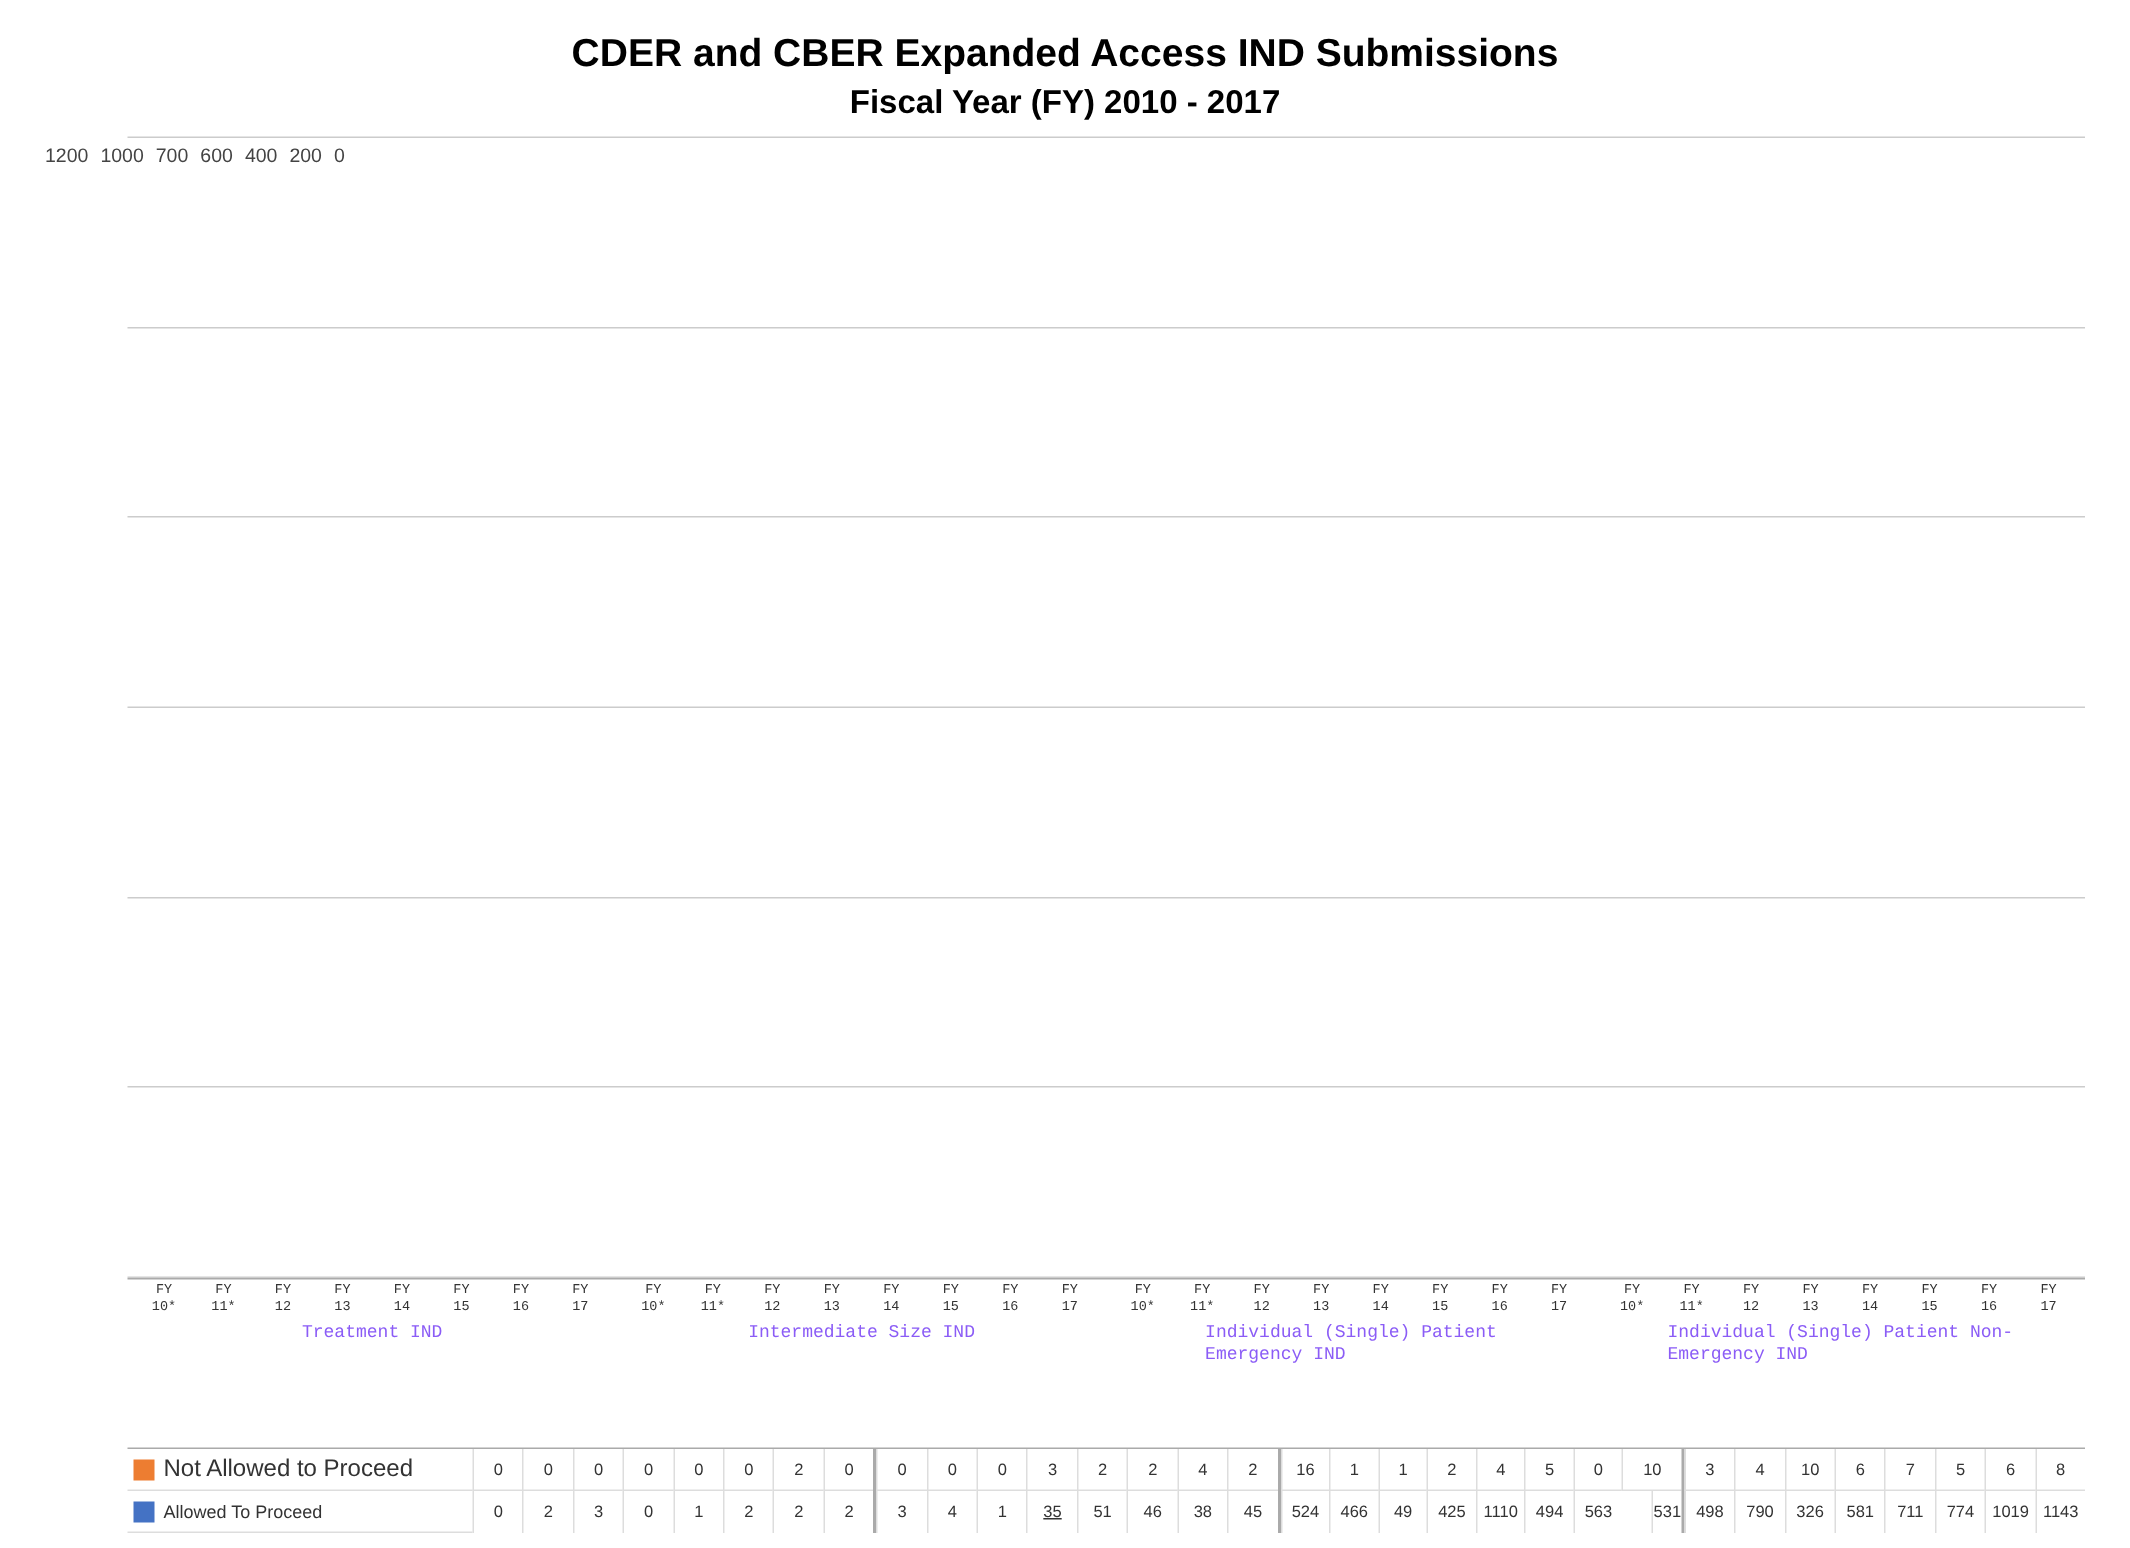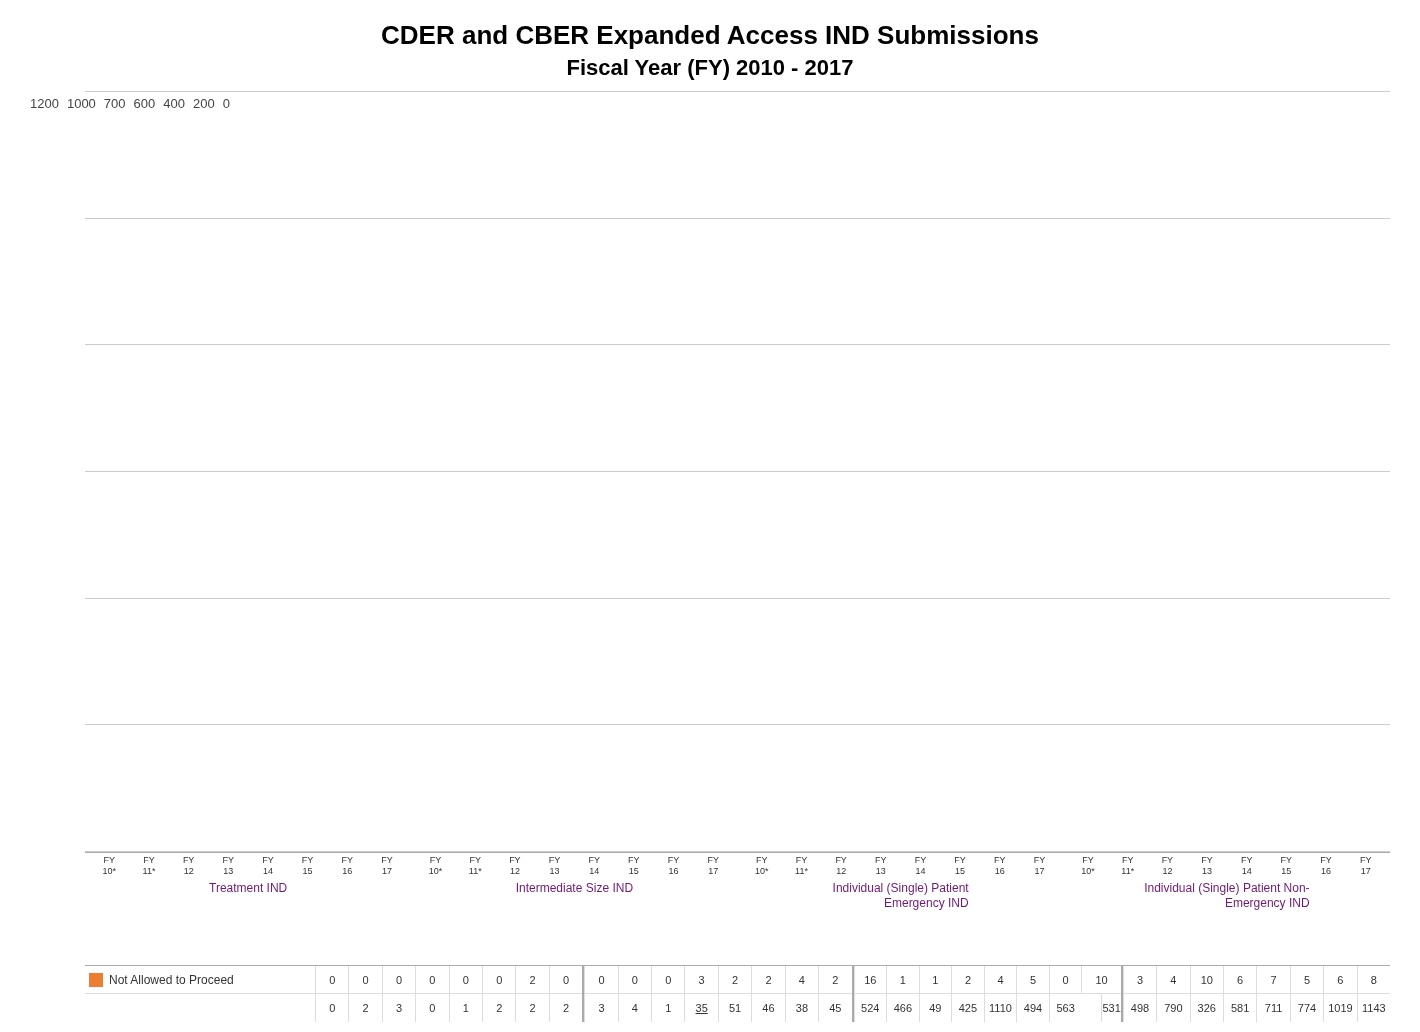--- a/index.html
+++ b/index.html
@@ -116,6 +116,7 @@
       display: flex;
       padding: 0 4px;
       height: 110px;
+      font-family: Liberation Mono, monospace;
     }
     .x-group {
       flex: 1;

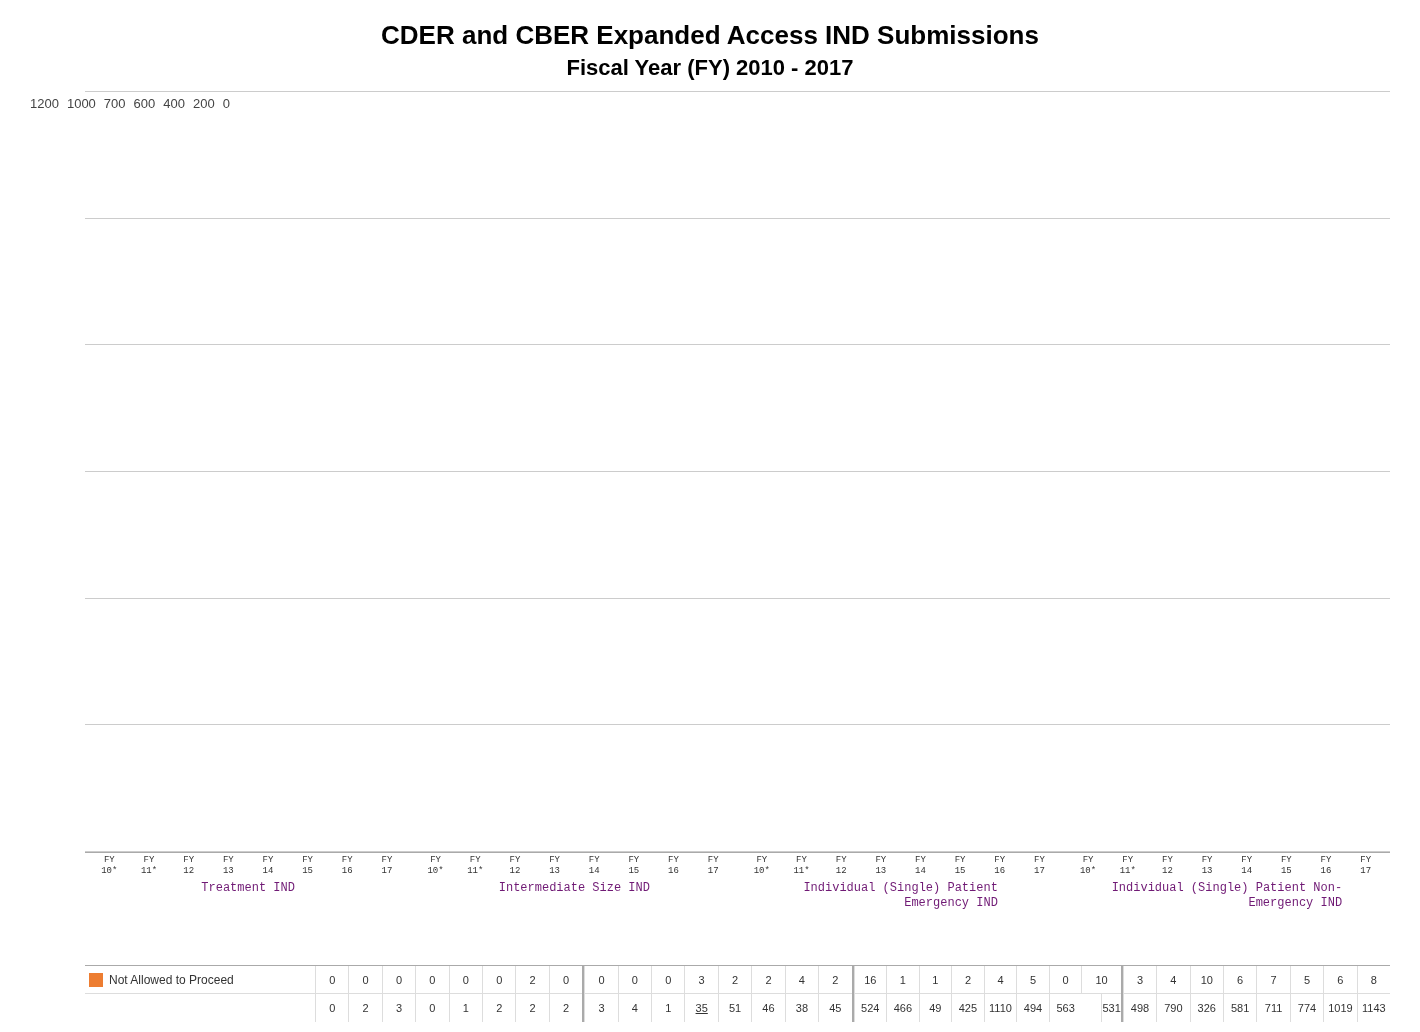--- a/index.html
+++ b/index.html
@@ -140,8 +140,8 @@
     }
     .x-group-label {
       font-size: 12px;
-      text-align: right;
-      color: #701a75;
+      text-align: left;
+      color: #8b5cf6;
       margin-top: 4px;
       line-height: 1.3;
     }

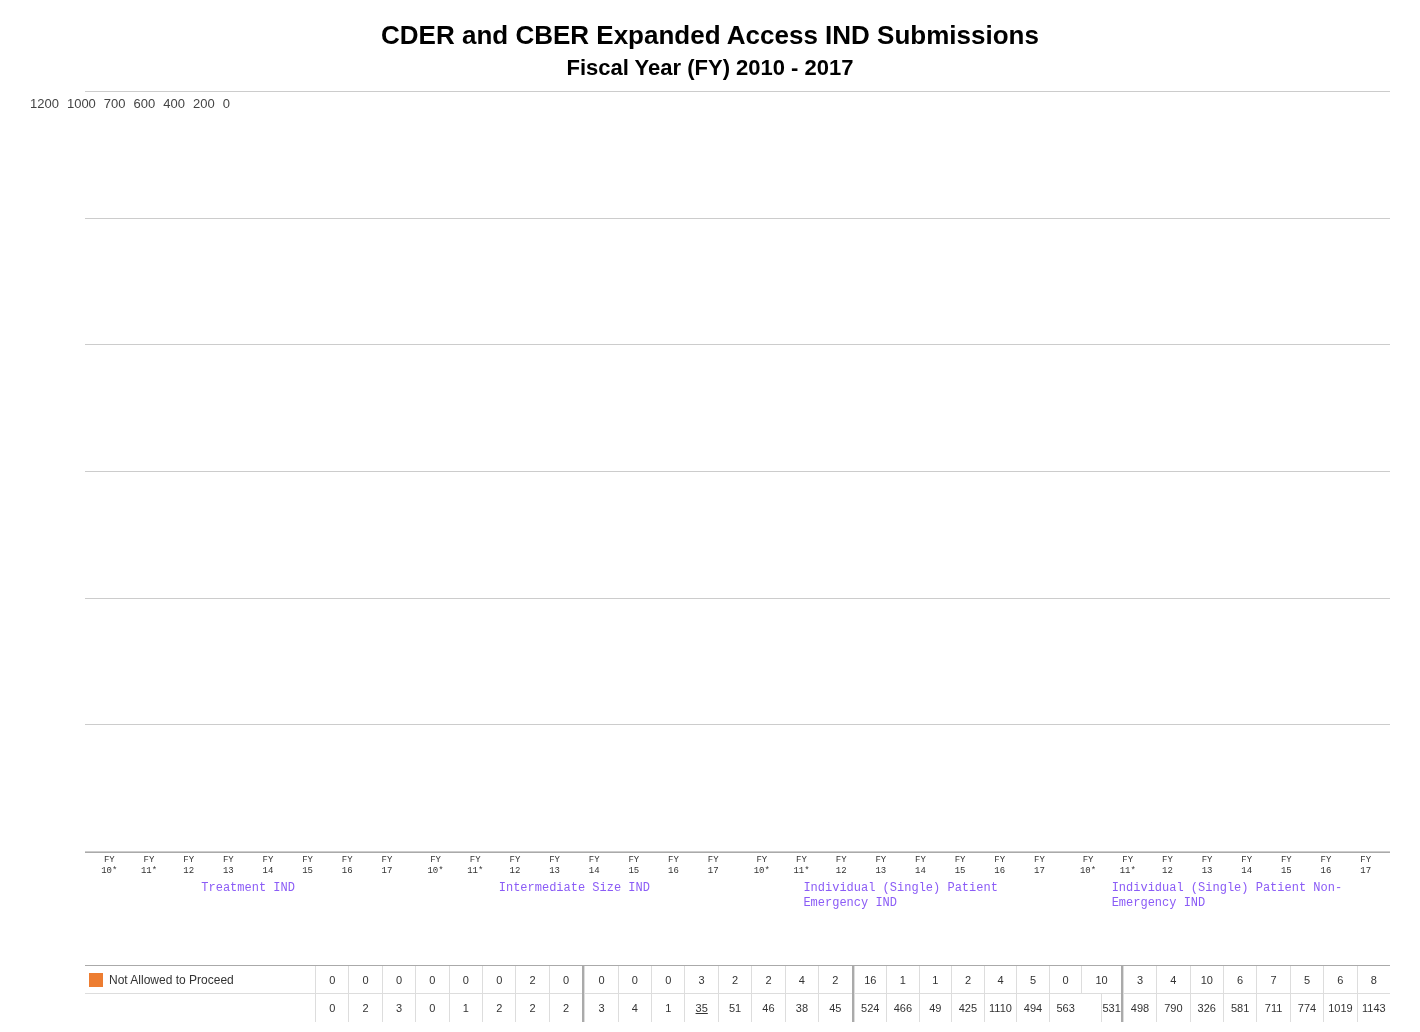--- a/index.html
+++ b/index.html
@@ -516,7 +516,7 @@
           <div class="table-labels">
             <div class="table-label-row">
               <div class="legend-box" style="background: rgb(237, 125, 49);"></div>
-              <span style="font-size: 12px;">Not Allowed to Proceed</span>
+              <span style="font-size: 16px;">Not Allowed to Proceed</span>
             </div>
           </div>
           <div class="table-values">

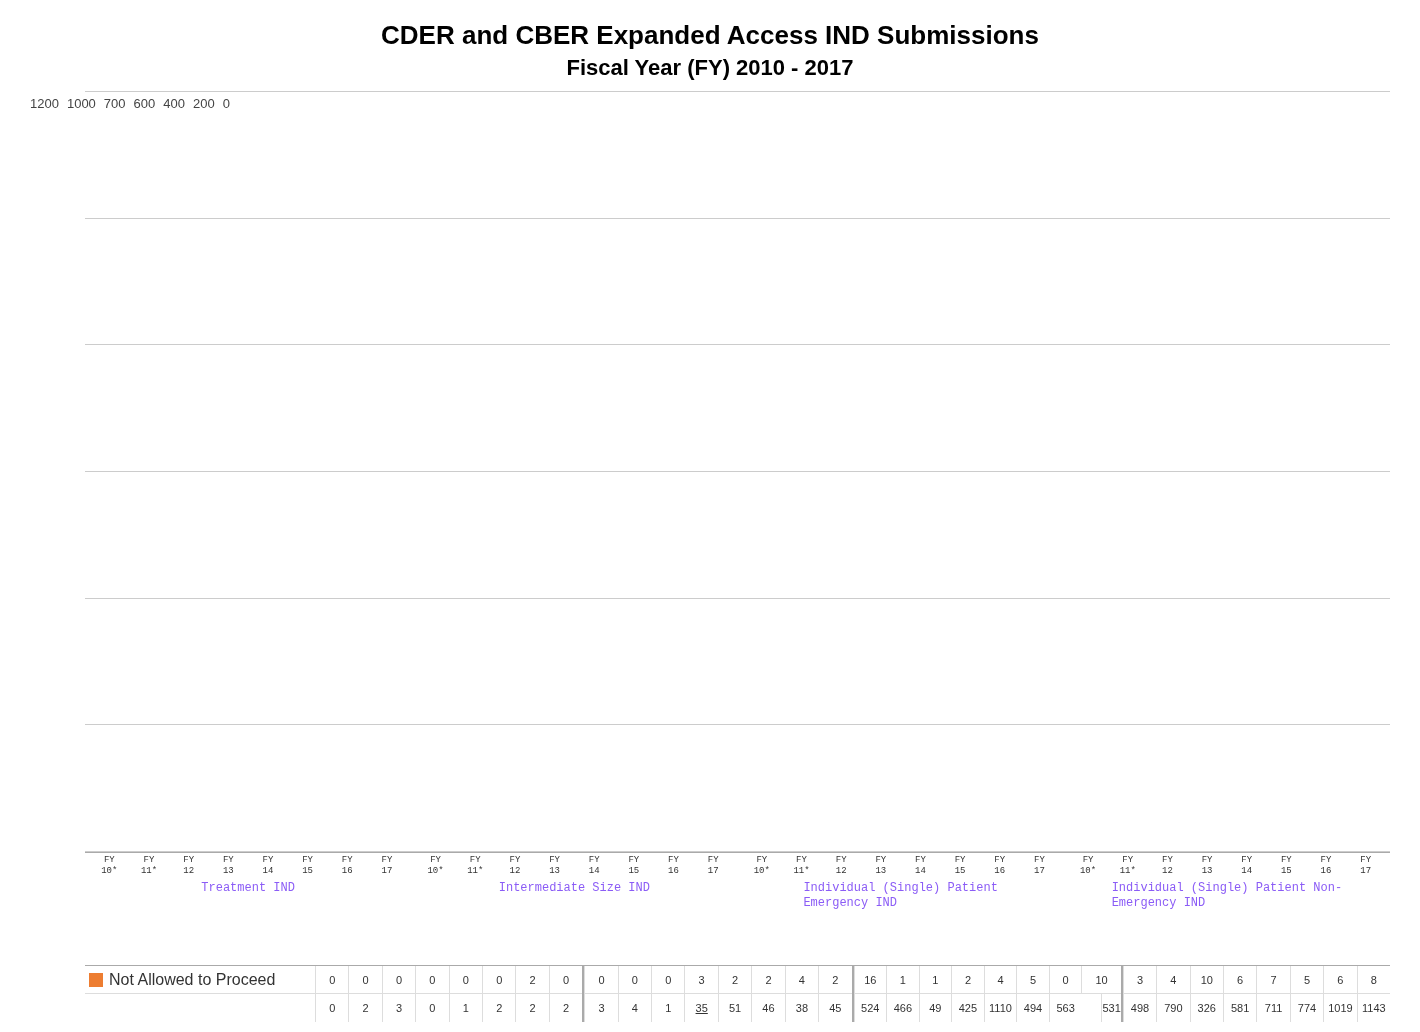--- a/index.html
+++ b/index.html
@@ -518,6 +518,10 @@
               <div class="legend-box" style="background: rgb(237, 125, 49);"></div>
               <span style="font-size: 16px;">Not Allowed to Proceed</span>
             </div>
+            <div class="table-label-row">
+              <div class="legend-box" style="background: rgb(68, 114, 196);"></div>
+              <span style="font-size: 12px;">Allowed To Proceed</span>
+            </div>
           </div>
           <div class="table-values">
             <div class="table-group" style="display: grid; grid-template-columns: repeat(8, 1fr); grid-template-rows: 28px 28px;">

